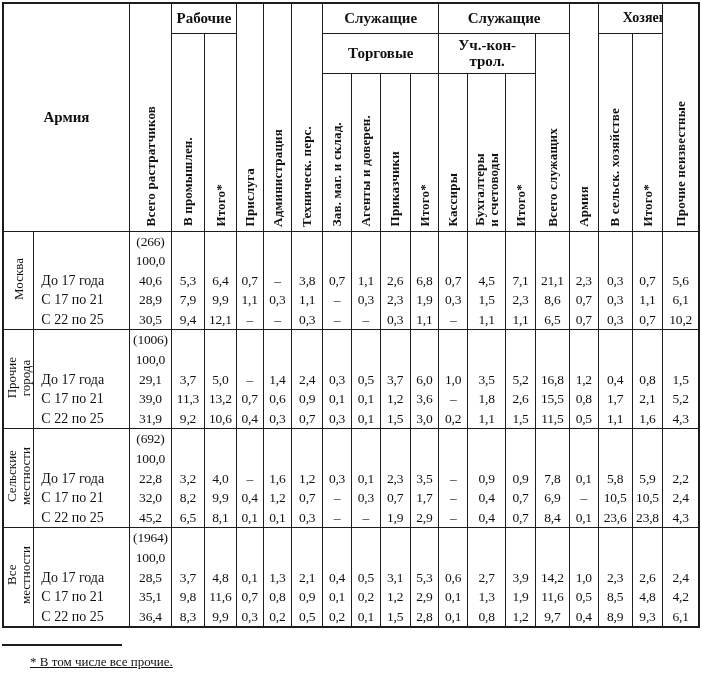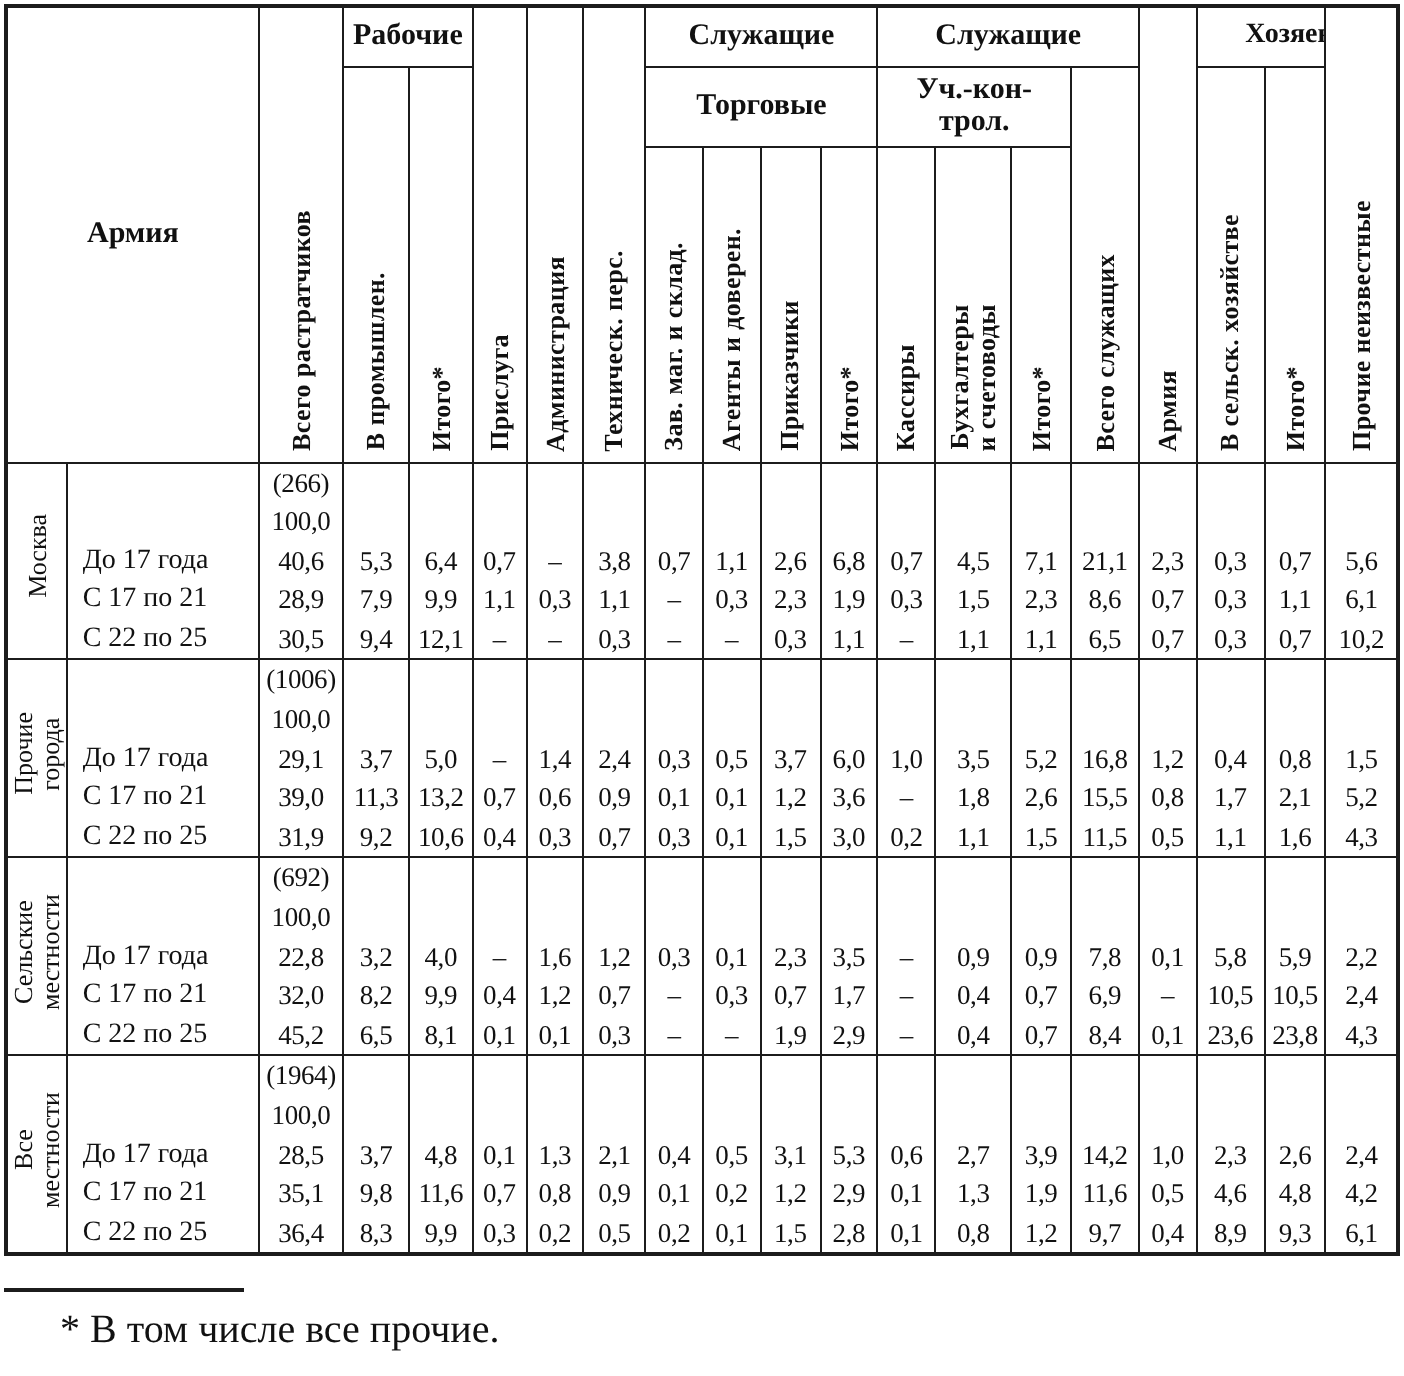--- a/index.html
+++ b/index.html
@@ -662,7 +662,7 @@
             <div class="cl"></div>
             <div class="cl"></div>
             <div class="cl">2,3</div>
-            <div class="cl">4,6</div>
+            <div class="cl">8,5</div>
             <div class="cl">8,9</div>
           </td>
           <td class="num">

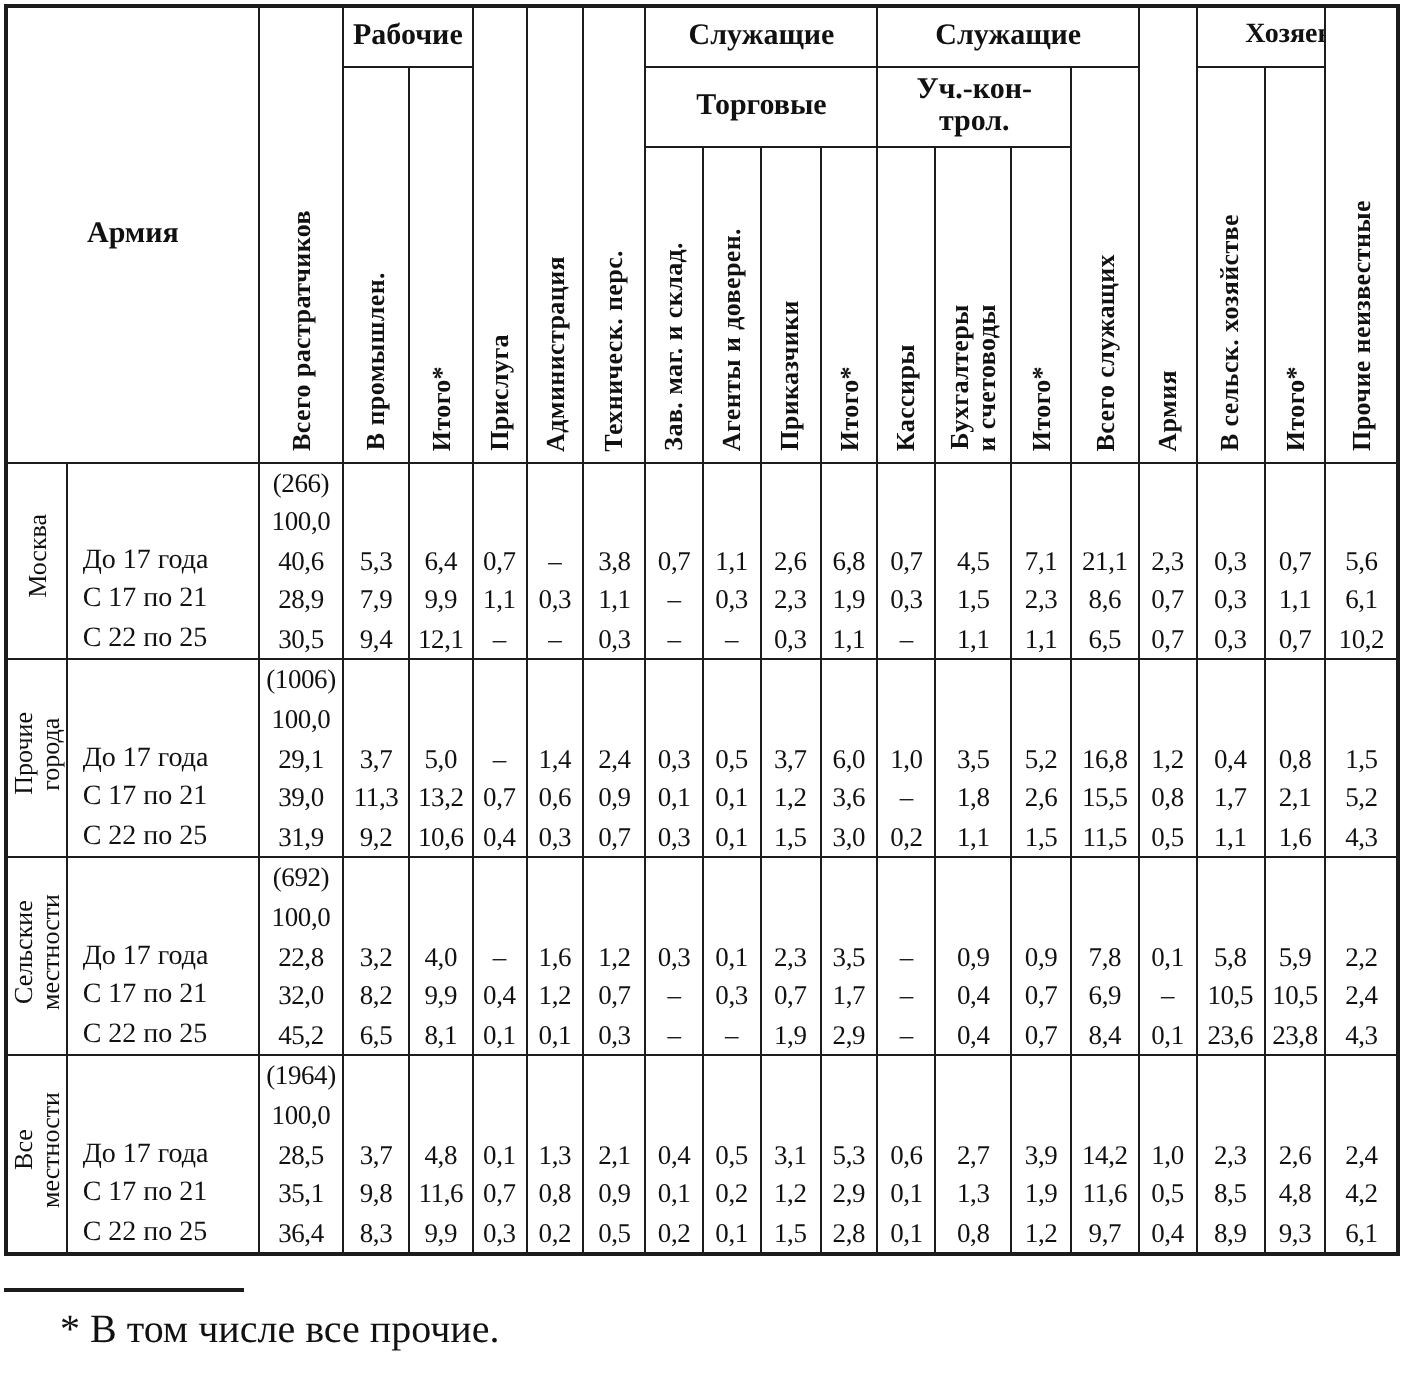--- a/index.html
+++ b/index.html
@@ -68,7 +68,7 @@
 
   
   .footnote-rule { width:120px; height:2px; background:#1c1c1c; margin:16px 0 8px 0; }
-  .footnote-text { font-size:20px; padding-left:28px; }
+  .footnote-text { font-size:13px; padding-left:28px;text-decoration:underline; }
 </style>
 </head>
 <body>

